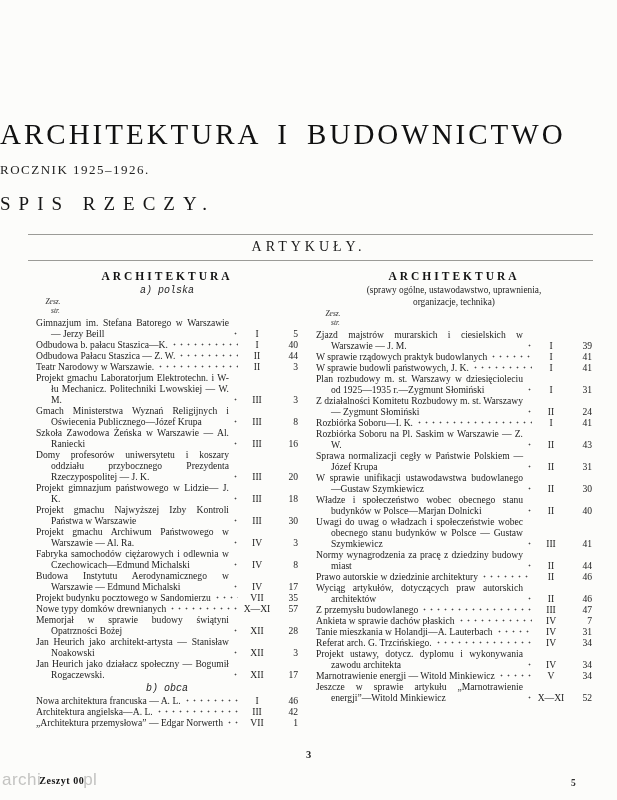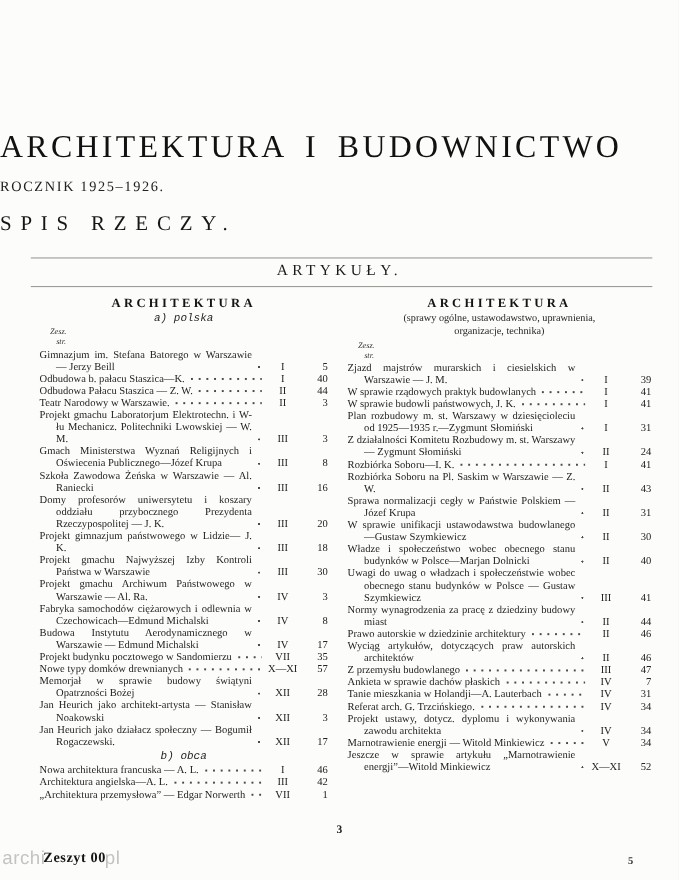--- a/index.html
+++ b/index.html
@@ -104,7 +104,7 @@
     font-size:17px;color:#c3c3c1;letter-spacing:0.5px;
   }
   .stamp{
-    font-size:13px;font-weight:bold;color:#151515;
+    font-size:10px;font-weight:bold;color:#151515;
     margin:0 -1px 0 -2px;letter-spacing:0.5px;
   }
 </style>

